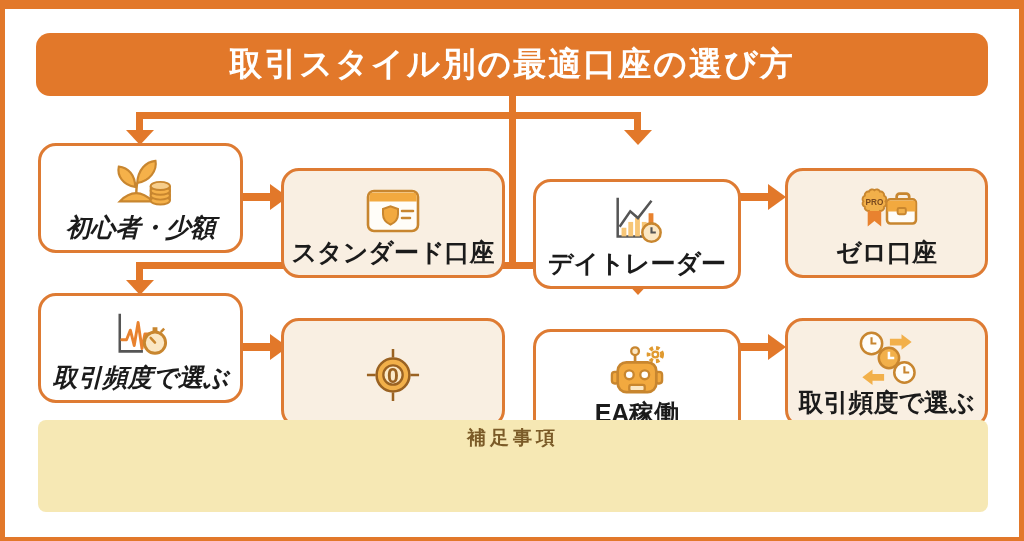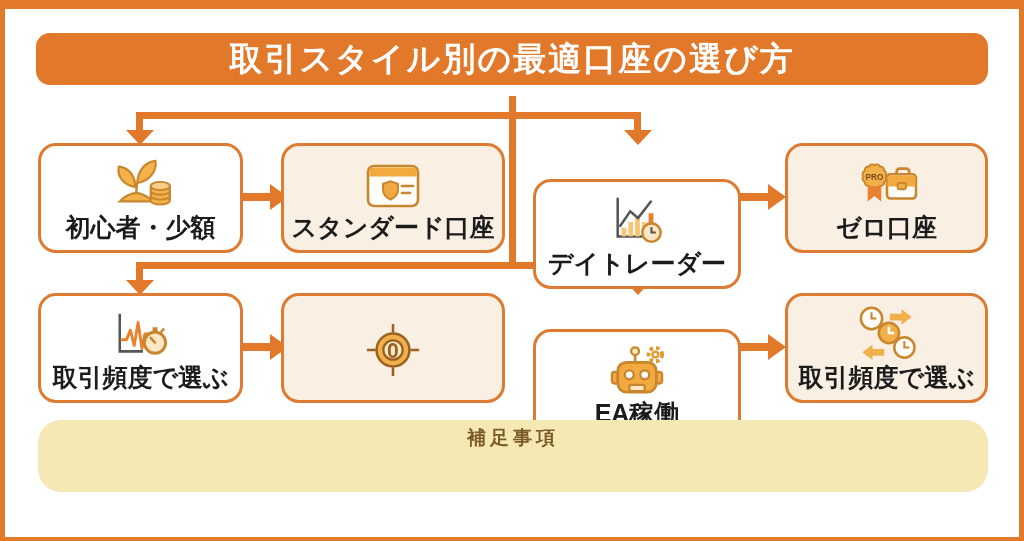--- a/index.html
+++ b/index.html
@@ -9,7 +9,7 @@
   .frame{position:absolute;inset:0;border-style:solid;border-color:#E2782A;
          border-width:9px 5px 4px 5px;pointer-events:none;z-index:30;}
   
-  .header{position:absolute;left:36px;top:33px;width:952px;height:52px;background:#E2782A;
+  .header{position:absolute;left:36px;top:33px;width:952px;height:63px;background:#E2782A;
           border-radius:14px;display:flex;align-items:center;justify-content:center;z-index:5;}
   .header .title{color:#fff;font-size:33px;font-weight:bold;letter-spacing:2px;}
   

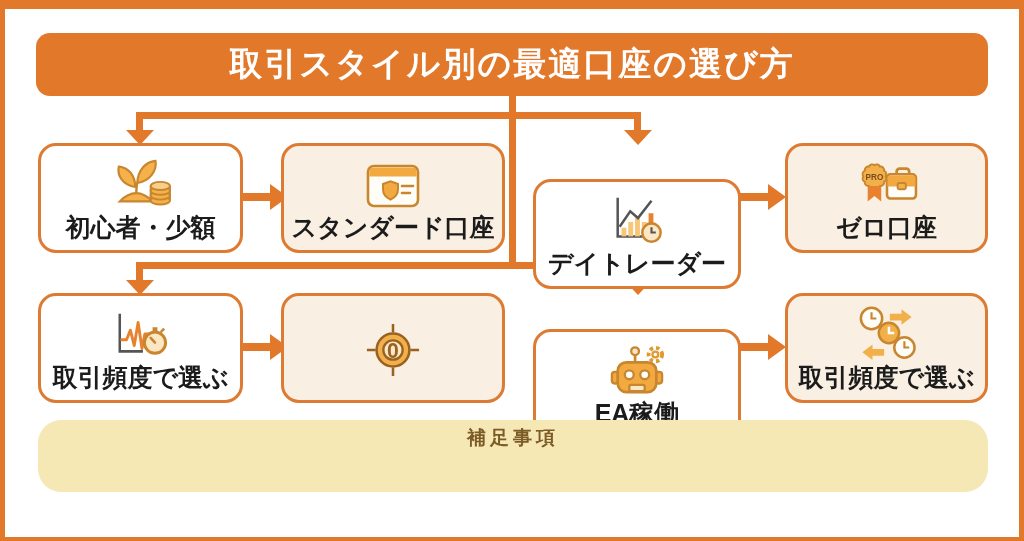--- a/index.html
+++ b/index.html
@@ -22,7 +22,7 @@
   .box{position:absolute;height:110px;border:3px solid #DE7B33;border-radius:18px;
        box-sizing:border-box;display:flex;flex-direction:column;align-items:center;
        justify-content:center;z-index:4;background:#fff;}
-  .box.account{background:#F9EFE2;}
+  .box.account{background:#F9EFE2;margin-top:25px;}
   .box .icon{height:60px;display:flex;align-items:flex-end;justify-content:center;}
   .box .label{font-size:25px;font-weight:bold;color:#1b1b1b;white-space:nowrap;line-height:1.25;}
   .r1{top:143px;} .r2{top:293px;}

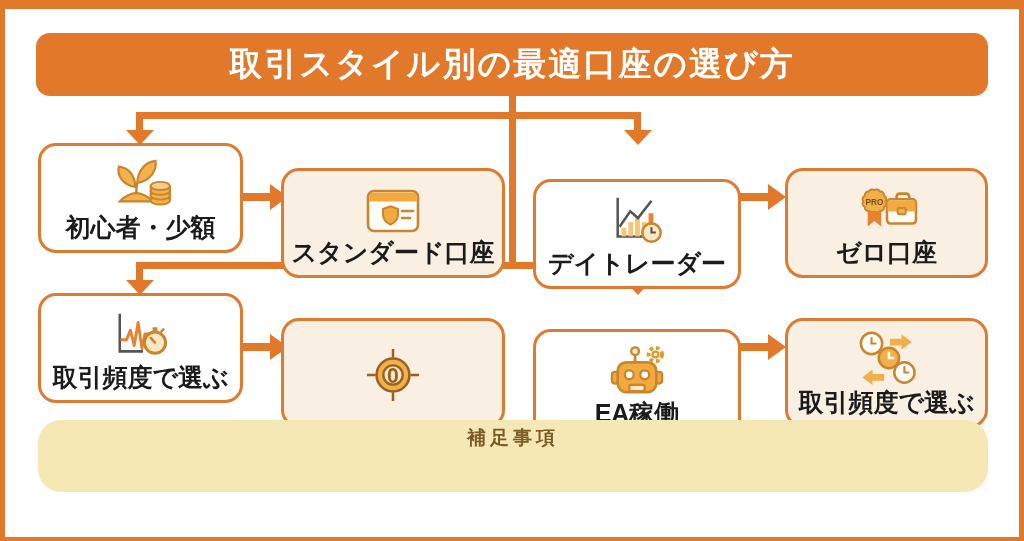--- a/index.html
+++ b/index.html
@@ -26,7 +26,7 @@
   .box .icon{height:60px;display:flex;align-items:flex-end;justify-content:center;}
   .box .label{font-size:25px;font-weight:bold;color:#1b1b1b;white-space:nowrap;line-height:1.25;}
   .r1{top:143px;} .r2{top:293px;}
-  .c1{left:38px;width:205px;} .c2{left:281px;width:224px;}
+  .c1{left:38px;width:205px;font-style:italic;} .c2{left:281px;width:224px;}
   .c3{left:533px;width:208px;margin-top:36px;} .c4{left:785px;width:203px;}
   
   .notes{position:absolute;left:38px;top:420px;width:950px;height:72px;background:#F6E8B4;

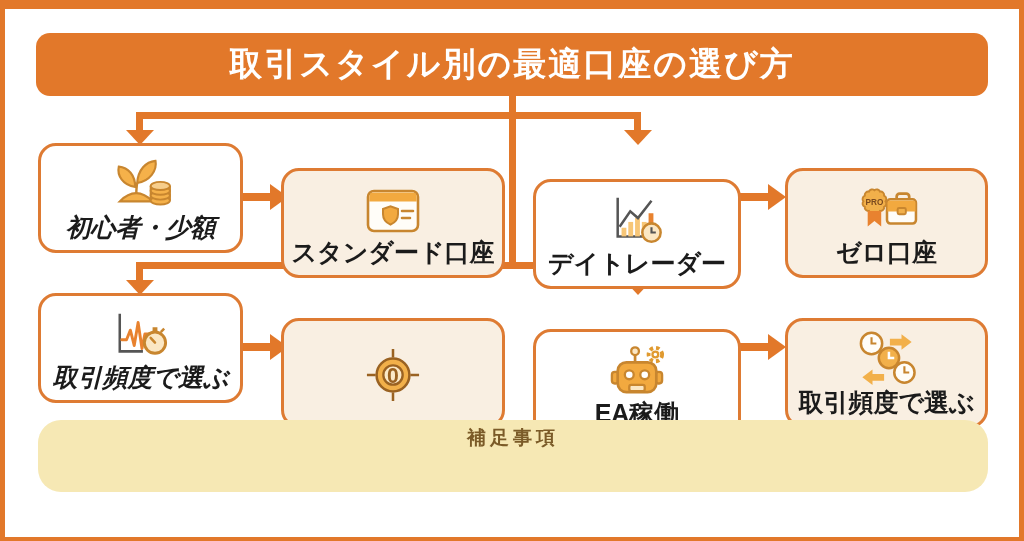--- a/index.html
+++ b/index.html
@@ -29,8 +29,8 @@
   .c1{left:38px;width:205px;font-style:italic;} .c2{left:281px;width:224px;}
   .c3{left:533px;width:208px;margin-top:36px;} .c4{left:785px;width:203px;}
   
-  .notes{position:absolute;left:38px;top:420px;width:950px;height:72px;background:#F6E8B4;
-         border-radius:23px;z-index:4;}
+  .notes{position:absolute;left:38px;top:420px;width:950px;height:92px;background:#F6E8B4;
+         border-radius:8px;z-index:4;}
   .notes-title{position:absolute;top:5px;left:0;width:100%;text-align:center;font-size:19px;
          font-weight:bold;color:#7B5B28;letter-spacing:4px;}
   .note-item{position:absolute;top:27px;height:60px;display:flex;align-items:center;gap:14px;}

